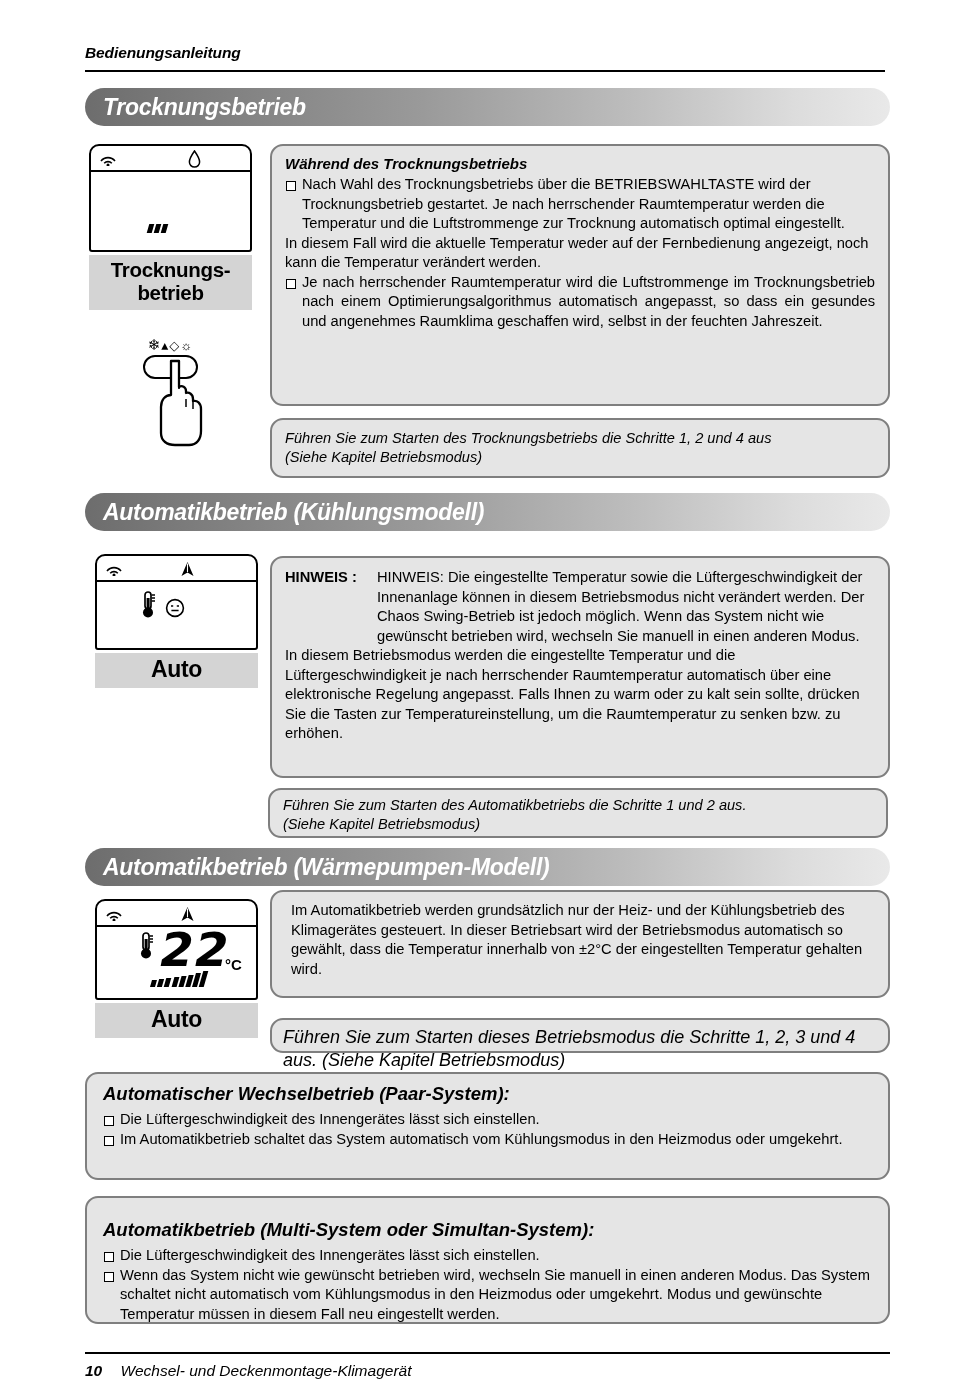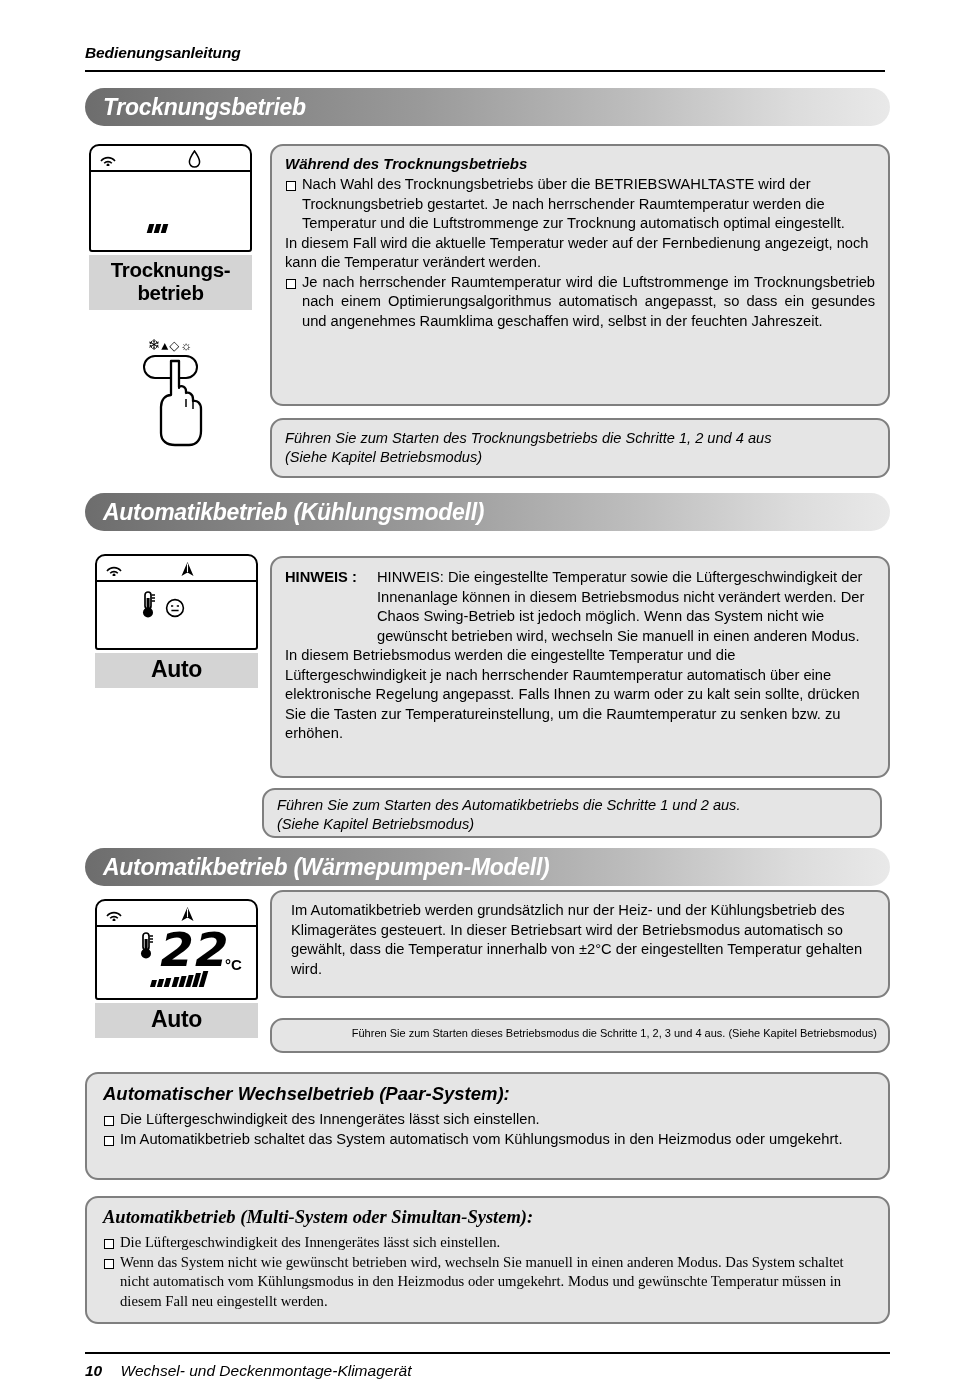--- a/index.html
+++ b/index.html
@@ -286,7 +286,7 @@
     </div>
   </div>
 
-  <div class="rbox" style="left:262px; top:788px; width:620px; height:50px;">
+  <div class="rbox" style="left:268px; top:788px; width:620px; height:50px;">
     <div class="inner" style="padding:6px 13px;">
       <div class="ital">Führen Sie zum Starten des Automatikbetriebs die Schritte 1 und 2 aus.</div>
       <div class="ital">(Siehe Kapitel Betriebsmodus)</div>

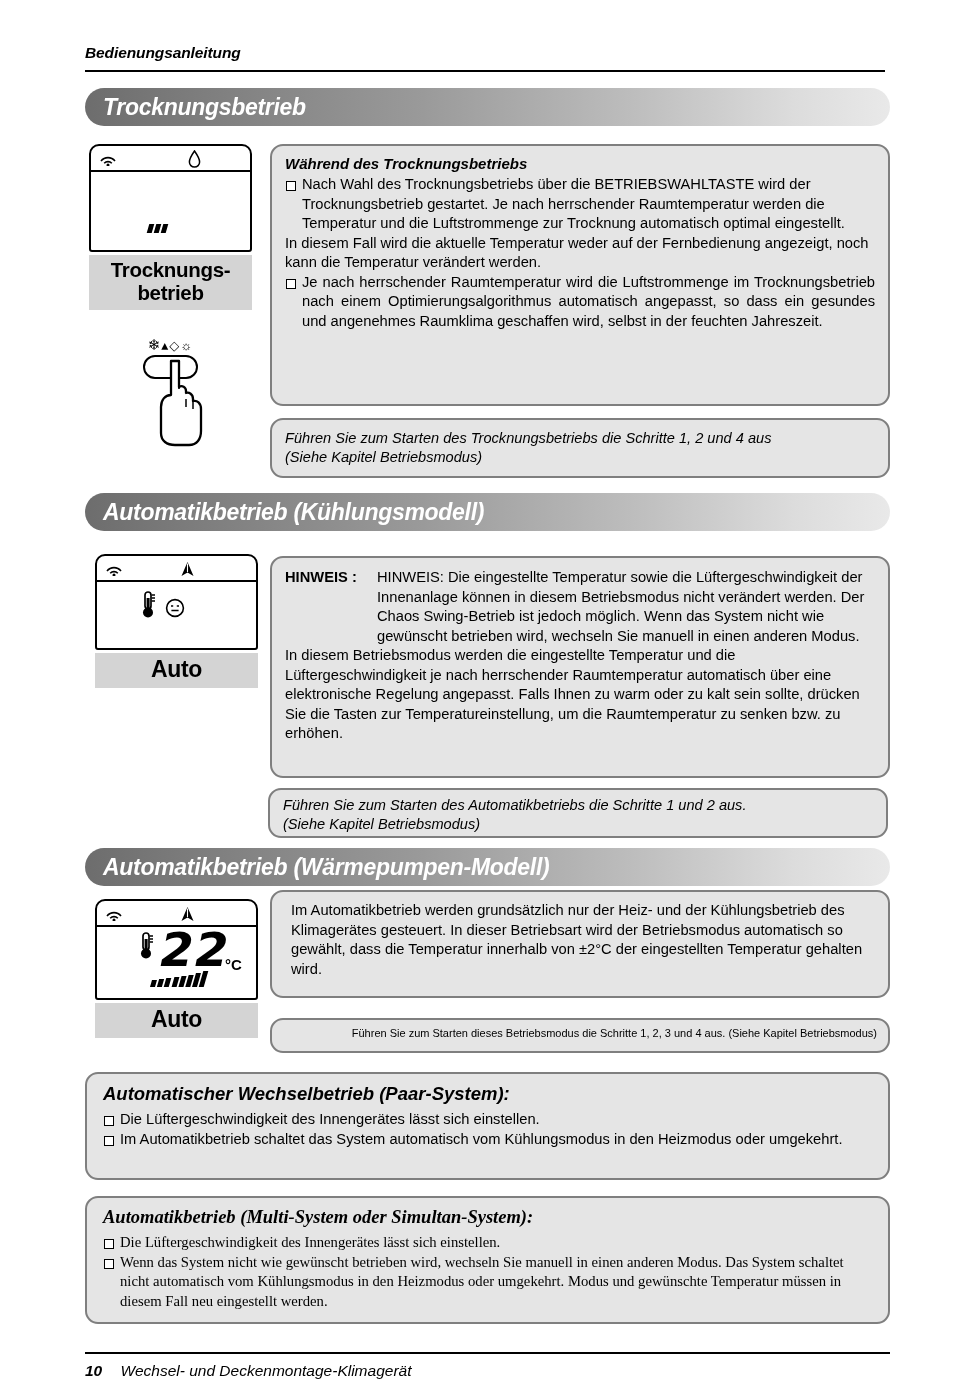--- a/index.html
+++ b/index.html
@@ -71,7 +71,7 @@
   .t.just { text-align: justify; }
   .bold-it { font-style: italic; font-weight: bold; font-size: 15px; }
   .ital { font-style: italic; font-size: 14.6px; line-height: 1.32; }
-  .ital-sm { font-size: 11px; line-height: 1.3; text-align: right; }
+  .ital-sm { font-style: italic; font-size: 18px; line-height: 1.3; }
 
   
   ul.bl { list-style: none; margin: 0; padding: 0; }

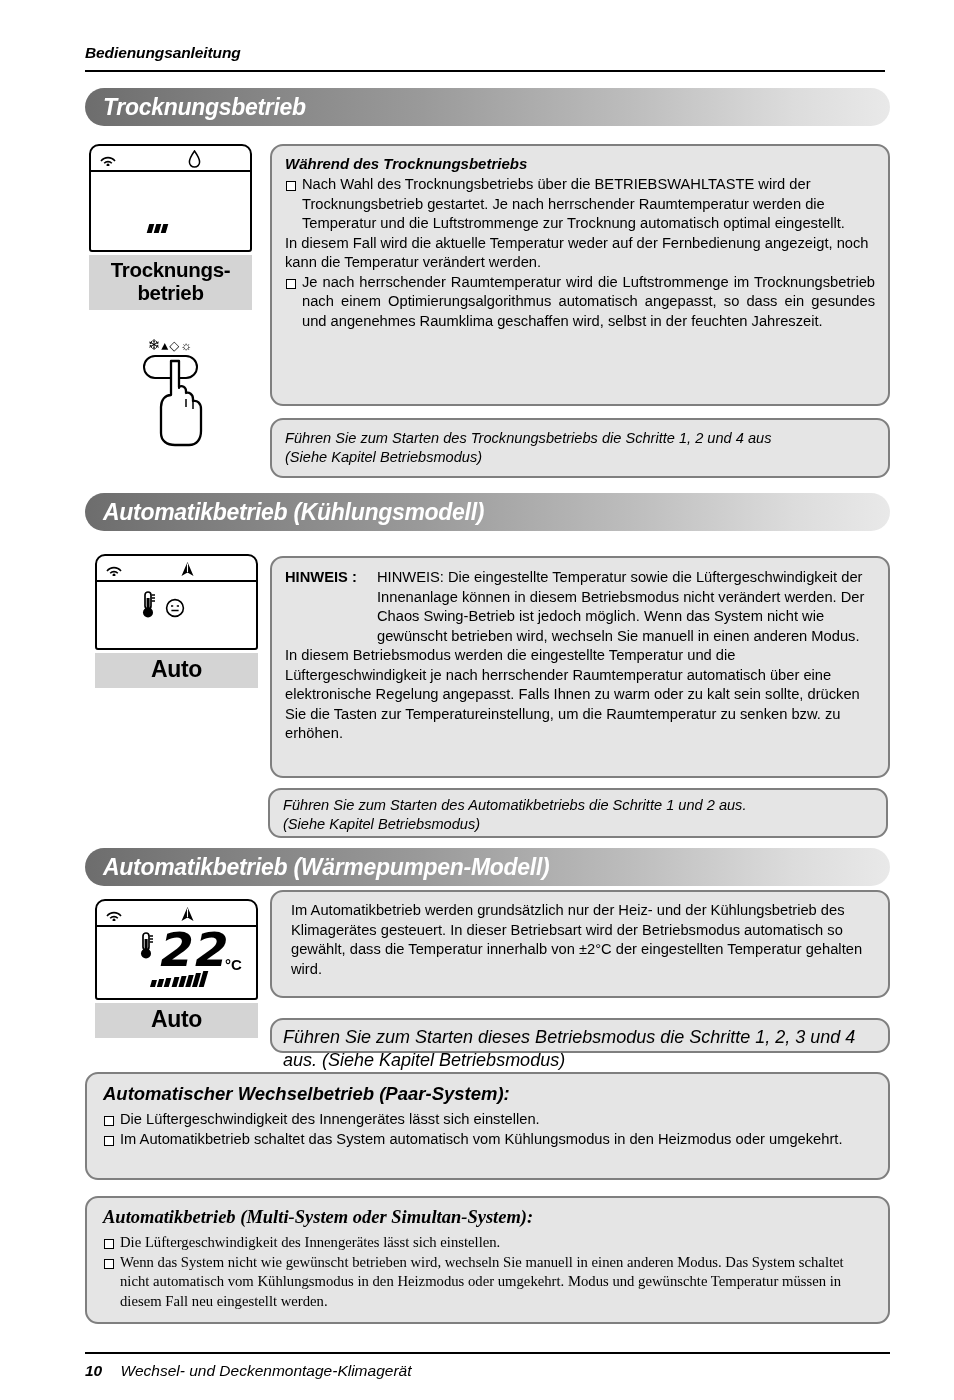--- a/index.html
+++ b/index.html
@@ -365,7 +365,7 @@
   </div>
 
   <div class="rbox" style="left:85px; top:1196px; width:805px; height:128px;">
-    <div class="inner" style="padding:9px 16px;font-family:Liberation Serif, serif;">
+    <div class="inner" style="padding:21px 16px;">
       <div class="bold-it" style="font-size:18.5px; margin-bottom:5px;">Automatikbetrieb (Multi-System oder Simultan-System):</div>
       <ul class="bl">
         <li>

